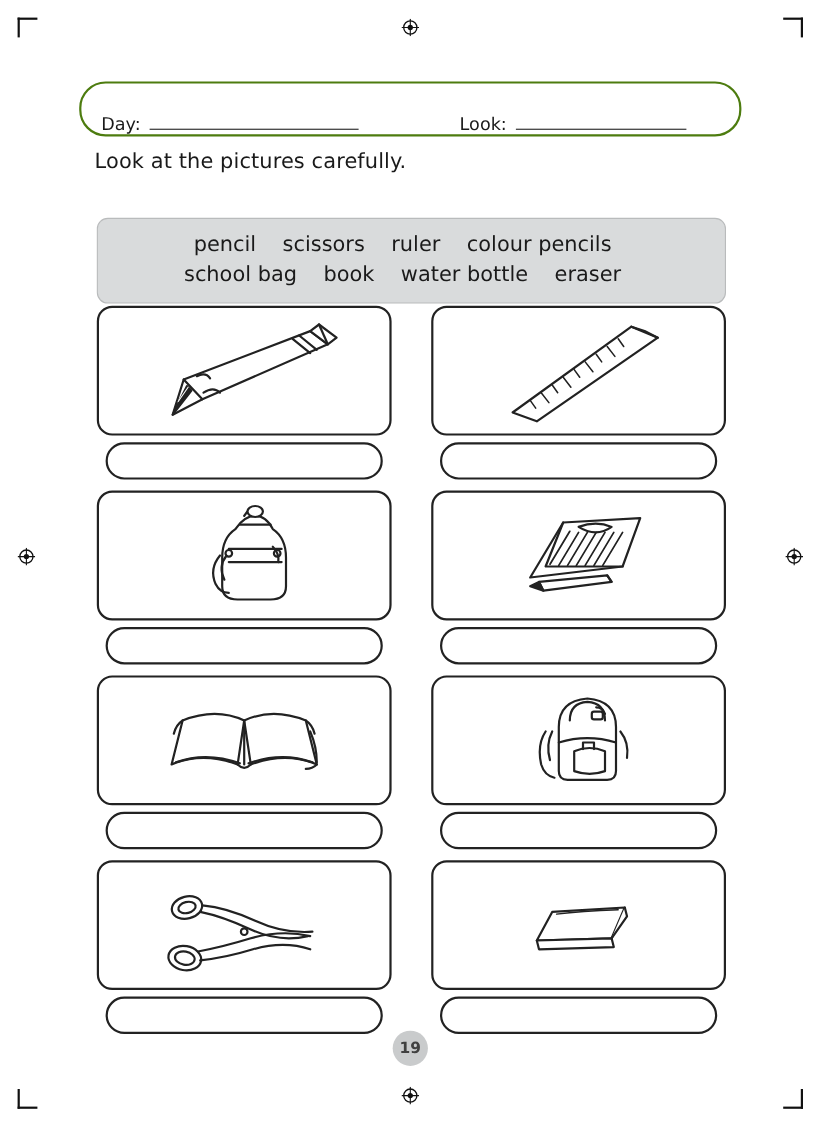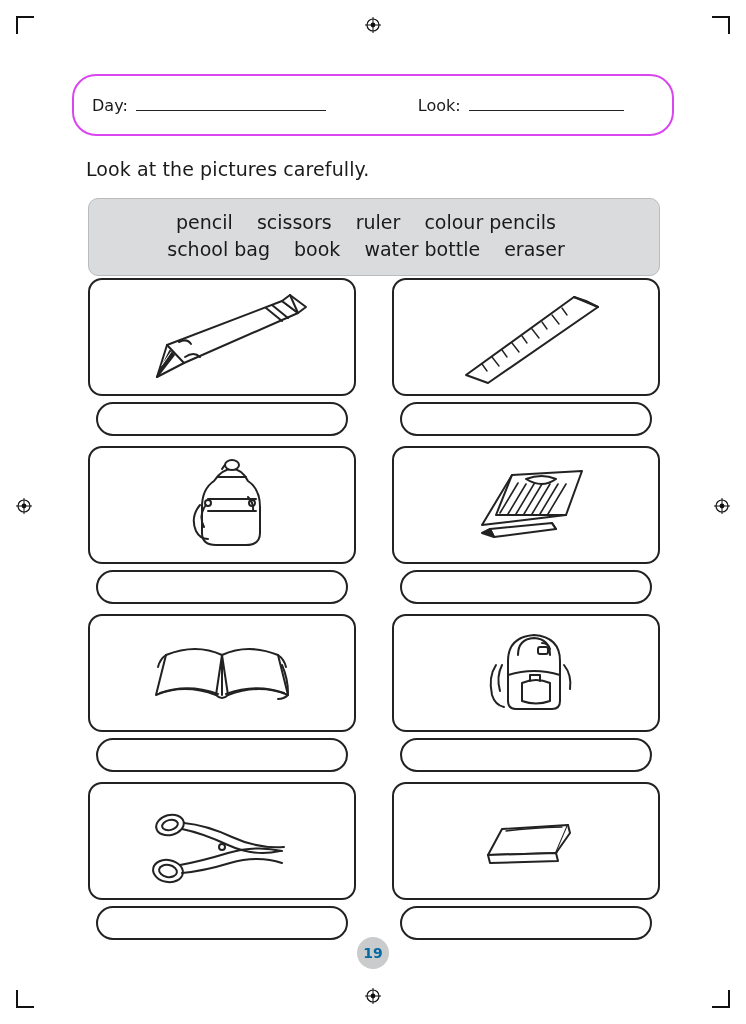--- a/index.html
+++ b/index.html
@@ -58,12 +58,12 @@
     left: 72px;
     top: 74px;
     width: 602px;
-    height: 62px;
-    border: 2px solid #d946ef;
+    height: 50px;
+    border: 2px solid #4d7c0f;
     border-radius: 24px;
     box-sizing: border-box;
     display: flex;
-    align-items: center;
+    align-items: flex-end;
   }
   .dd-left {
     display: flex;

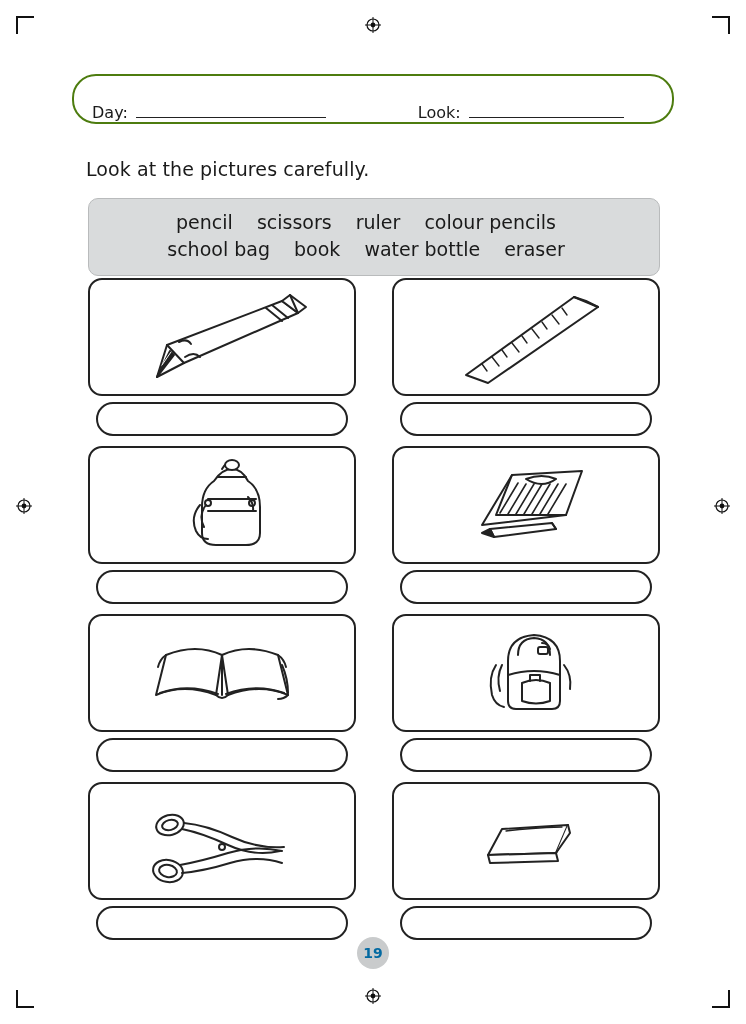--- a/index.html
+++ b/index.html
@@ -97,7 +97,6 @@
     font-size: 19px;
     line-height: 1.45;
     letter-spacing: .1px;
-    margin-top: 22px;
   }
 
   

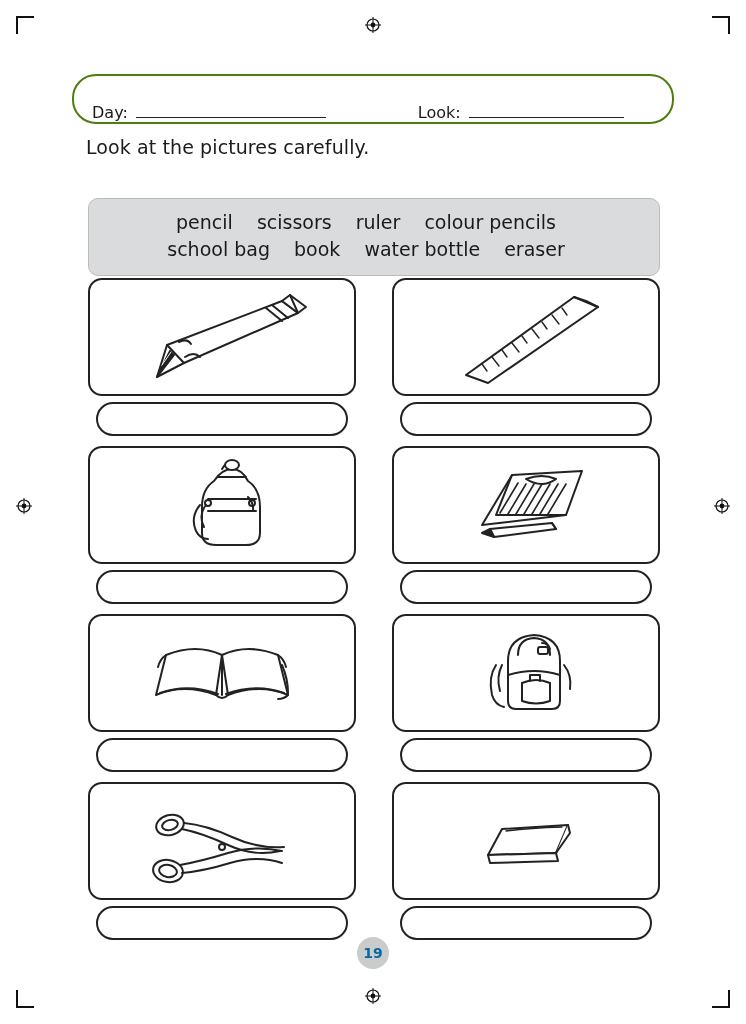--- a/index.html
+++ b/index.html
@@ -162,7 +162,7 @@
     height: 32px;
     border-radius: 50%;
     background: #c9cbcc;
-    color: #0369a1;
+    color: #404040;
     font-size: 14px;
     font-weight: bold;
     display: flex;

